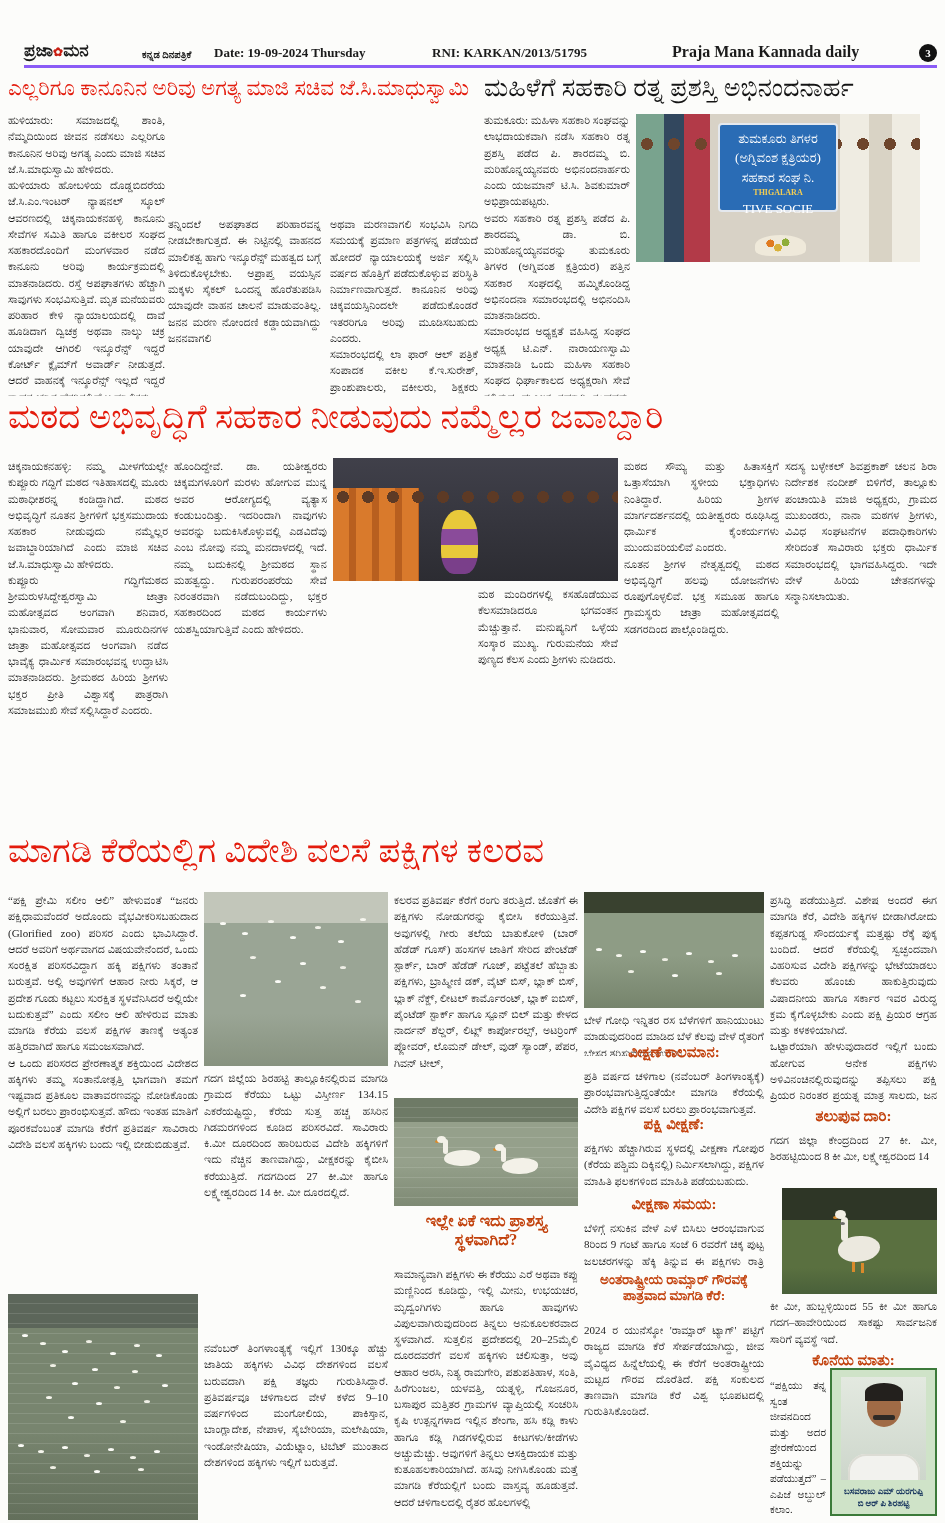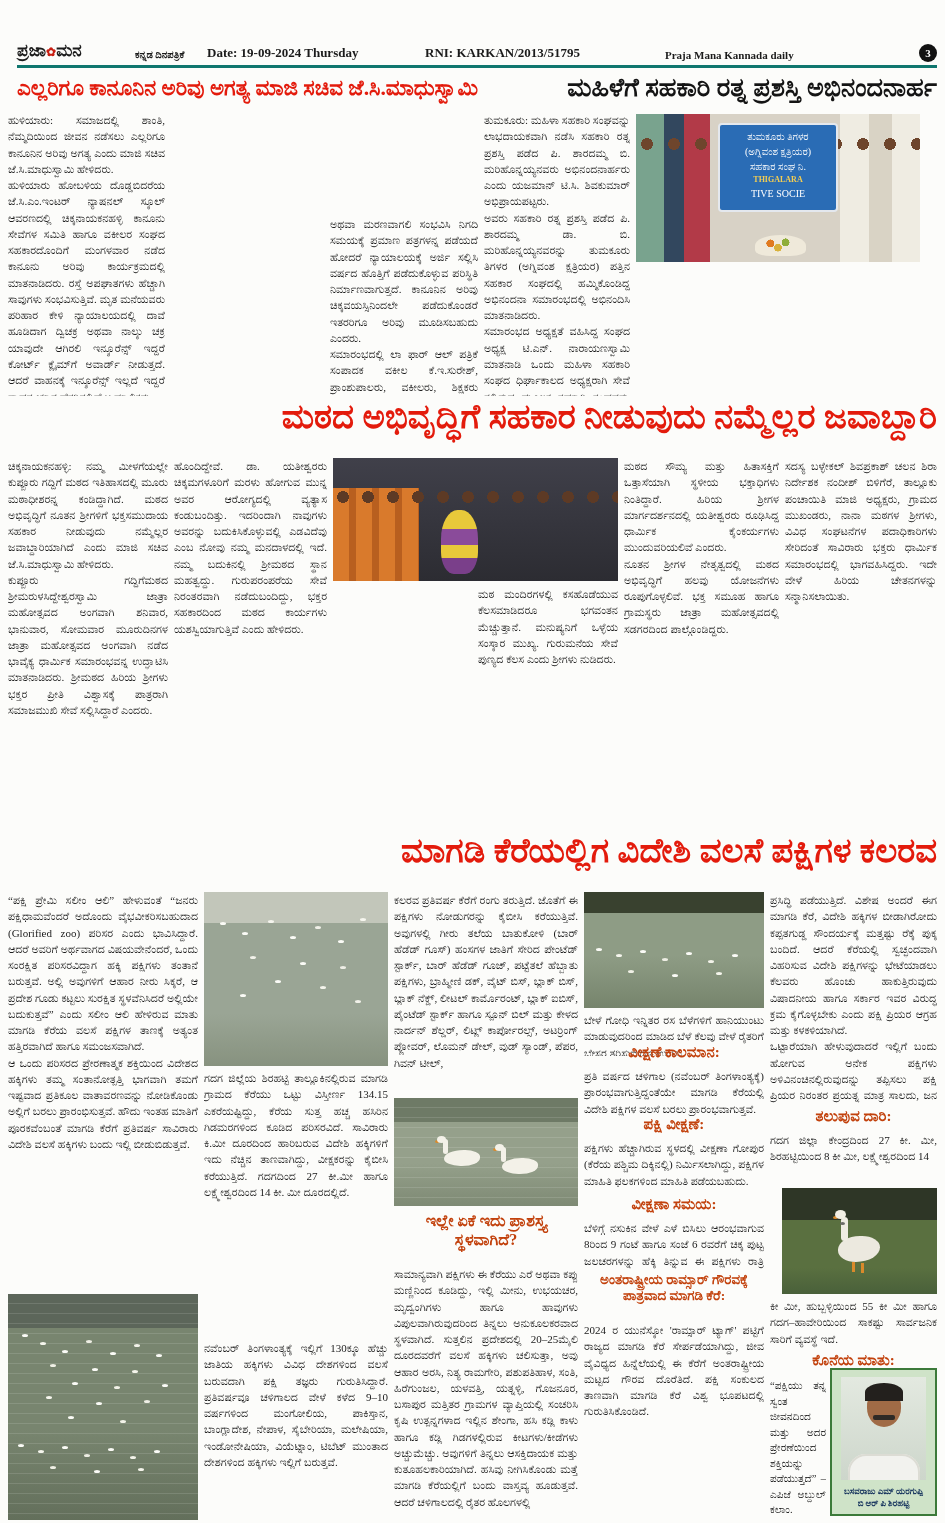--- a/index.html
+++ b/index.html
@@ -7,7 +7,7 @@
   #paper{position:relative;width:945px;height:1523px;margin:0 auto;background:#fcfcfa;
          font-family:"Liberation Serif",serif;color:#1b1b1b;overflow:hidden}
   
-  .masthead{position:absolute;left:17px;right:8px;top:42px;height:26px;border-bottom:3px solid #0f766e}
+  .masthead{position:absolute;left:24px;right:8px;top:42px;height:26px;border-bottom:3px solid #8b5cf6}
   .mh{position:absolute;bottom:4px;font-weight:bold;white-space:nowrap}
   .logo{left:0;font-size:17px}
   .logo .flower{color:#c81e12;font-size:12px}

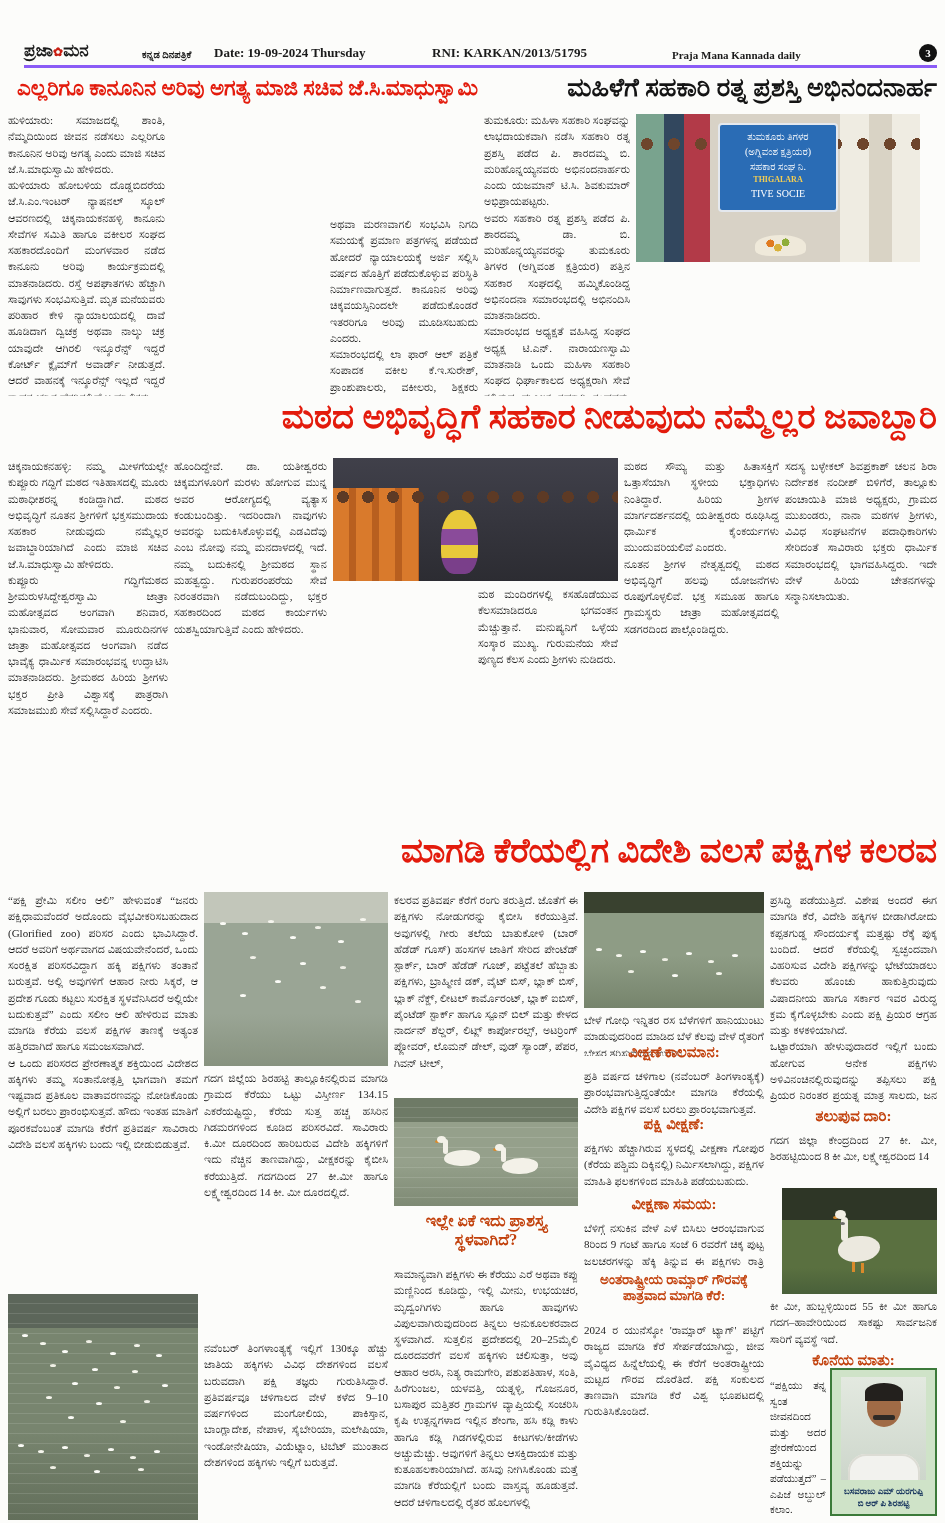--- a/index.html
+++ b/index.html
@@ -14,7 +14,7 @@
   .tagline{left:118px;font-size:10px}
   .mdate{left:190px;font-size:13px}
   .rni{left:408px;font-size:13px}
-  .pname{left:648px;font-size:11px}
+  .pname{left:648px;font-size:16px}
   .pagenum{position:absolute;right:0;bottom:3px;width:18px;height:18px;background:#121212;color:#fff;
            border-radius:50%;font-size:11px;line-height:18px;text-align:center;font-weight:bold}
   

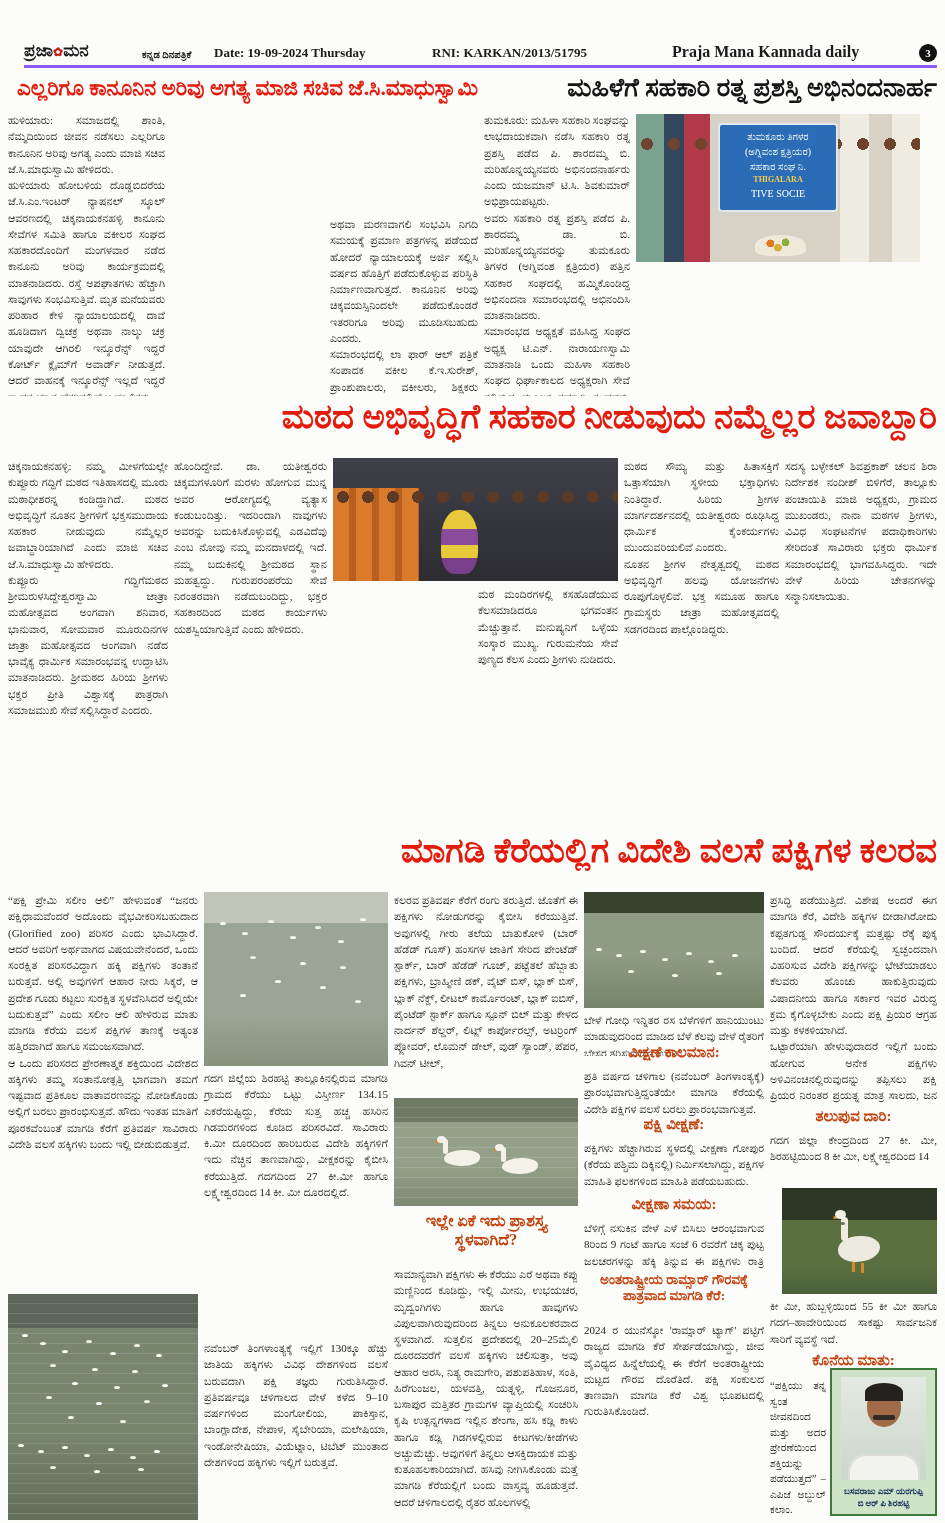--- a/index.html
+++ b/index.html
@@ -18,7 +18,7 @@
   .pagenum{position:absolute;right:0;bottom:3px;width:18px;height:18px;background:#121212;color:#fff;
            border-radius:50%;font-size:11px;line-height:18px;text-align:center;font-weight:bold}
   
-  .hl{position:absolute;font-weight:bold;text-align:right;line-height:1.12}
+  .hl{position:absolute;font-weight:normal;text-align:left;line-height:1.12}
   .red{color:#e31b0c}
   .col{position:absolute;font-size:11px;line-height:1.48;text-align:justify;
        white-space:pre-line;overflow:hidden}

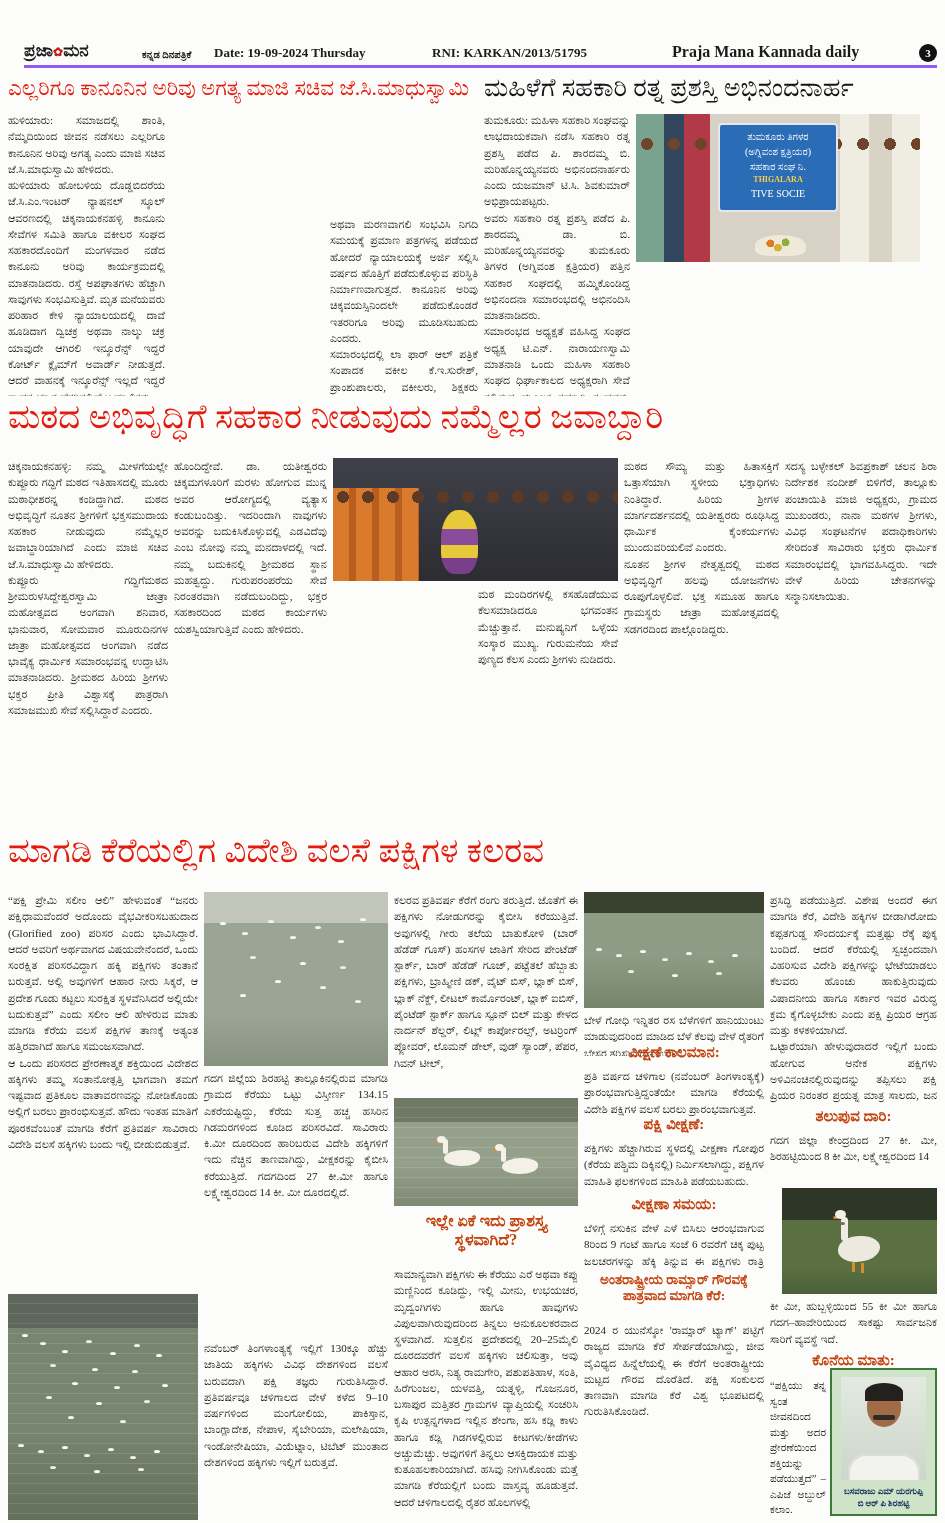--- a/index.html
+++ b/index.html
@@ -44,7 +44,7 @@
       background-size:27px 100%,100% 100%}
   .board{position:absolute;left:29%;top:6%;width:42%;height:60%;background:#2a6cb5;
       border:2px solid #e4e8ee;border-radius:4px;text-align:center;color:#fff;padding-top:4px}
-  .board div{font-size:10px;line-height:1.5;white-space:nowrap;overflow:hidden}
+  .board div{font-size:13px;line-height:1.5;white-space:nowrap;overflow:hidden}
   .board .gold{color:#f3cd52;font-weight:bold;font-size:8px}
   .fruits{position:absolute;left:42%;bottom:4%;width:18%;height:14%;border-radius:50% 50% 30% 30%;
       background:radial-gradient(circle 4px at 30% 40%,#e07a20 96%,rgba(0,0,0,0)),

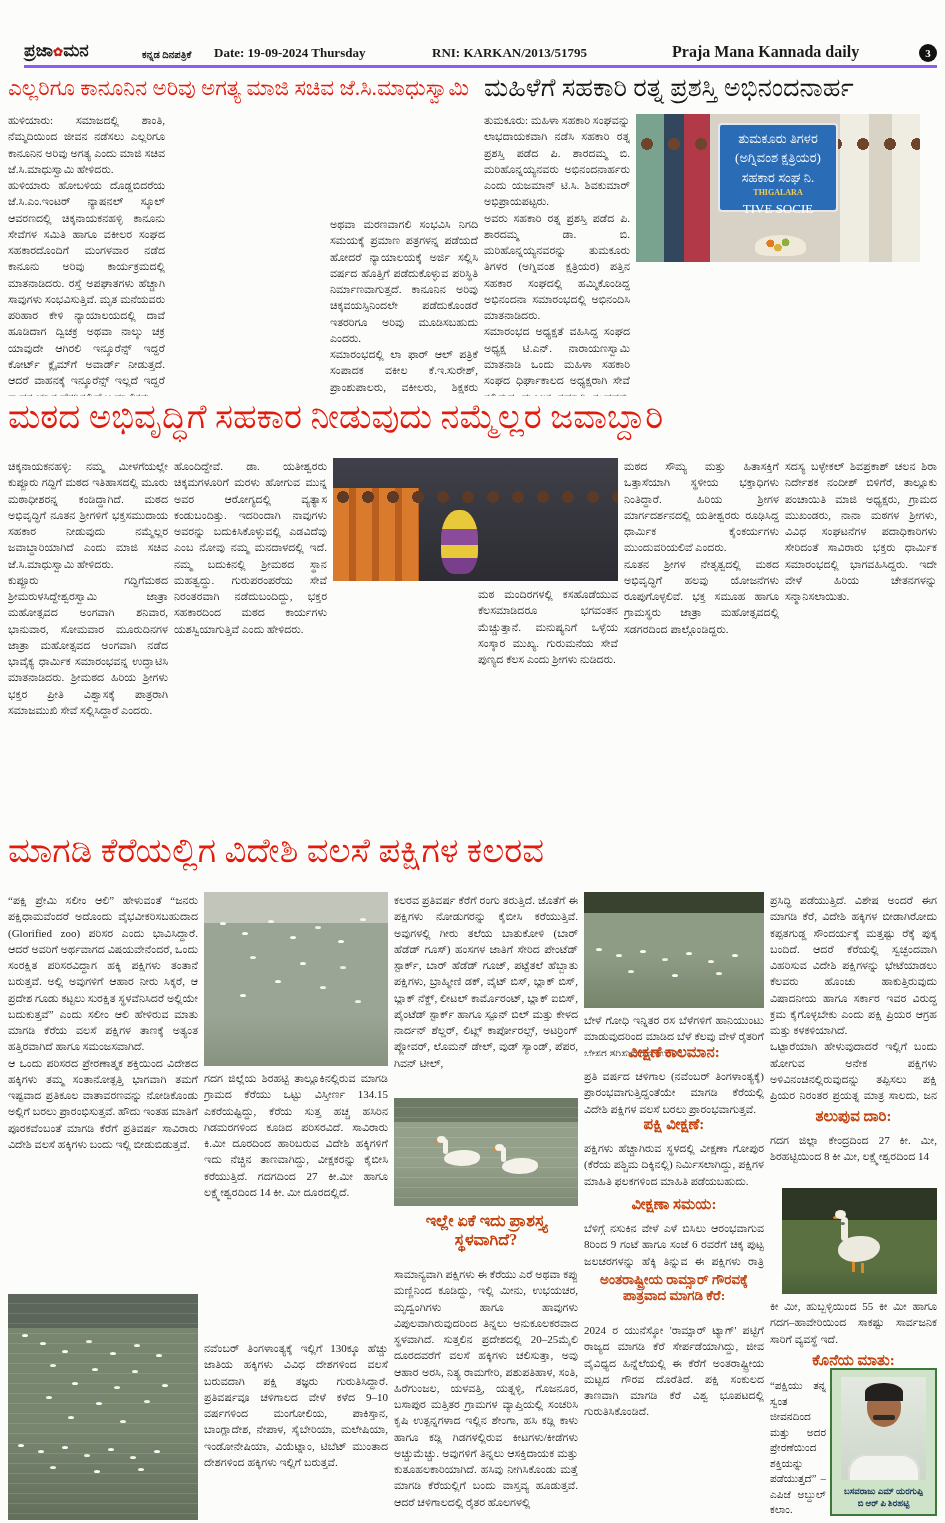--- a/index.html
+++ b/index.html
@@ -107,6 +107,7 @@
   <div class="hl red" style="left:8px;top:76px;width:470px;font-size:21.5px">ಎಲ್ಲರಿಗೂ ಕಾನೂನಿನ ಅರಿವು ಅಗತ್ಯ ಮಾಜಿ ಸಚಿವ ಜೆ.ಸಿ.ಮಾಧುಸ್ವಾಮಿ</div>
   <div class="col" style="left:8px;top:112px;width:157px;height:284px">ಹುಳಿಯಾರು: ಸಮಾಜದಲ್ಲಿ ಶಾಂತಿ, ನೆಮ್ಮದಿಯಿಂದ ಜೀವನ ನಡೆಸಲು ಎಲ್ಲರಿಗೂ ಕಾನೂನಿನ ಅರಿವು ಅಗತ್ಯ ಎಂದು ಮಾಜಿ ಸಚಿವ ಜೆ.ಸಿ.ಮಾಧುಸ್ವಾಮಿ ಹೇಳಿದರು.
 ಹುಳಿಯಾರು ಹೋಬಳಿಯ ದೊಡ್ಡಬಿದರೆಯ ಜೆ.ಸಿ.ಎಂ.ಇಂಟರ್ ನ್ಯಾಷನಲ್ ಸ್ಕೂಲ್ ಆವರಣದಲ್ಲಿ ಚಿಕ್ಕನಾಯಕನಹಳ್ಳಿ ಕಾನೂನು ಸೇವೆಗಳ ಸಮಿತಿ ಹಾಗೂ ವಕೀಲರ ಸಂಘದ ಸಹಕಾರದೊಂದಿಗೆ ಮಂಗಳವಾರ ನಡೆದ ಕಾನೂನು ಅರಿವು ಕಾರ್ಯಕ್ರಮದಲ್ಲಿ ಮಾತನಾಡಿದರು. ರಸ್ತೆ ಅಪಘಾತಗಳು ಹೆಚ್ಚಾಗಿ ಸಾವುಗಳು ಸಂಭವಿಸುತ್ತಿವೆ. ಮೃತ ಮನೆಯವರು ಪರಿಹಾರ ಕೇಳಿ ನ್ಯಾಯಾಲಯದಲ್ಲಿ ದಾವೆ ಹೂಡಿದಾಗ ದ್ವಿಚಕ್ರ ಅಥವಾ ನಾಲ್ಕು ಚಕ್ರ ಯಾವುದೇ ಆಗಿರಲಿ ಇನ್ಶೂರೆನ್ಸ್ ಇದ್ದರೆ ಕೋರ್ಟ್ ಕ್ಲೈಮ್‌ಗೆ ಅವಾರ್ಡ್ ನೀಡುತ್ತದೆ. ಆದರೆ ವಾಹನಕ್ಕೆ ಇನ್ಶೂರೆನ್ಸ್ ಇಲ್ಲದೆ ಇದ್ದರೆ ವಾಹನ ಯಾರ ಹೆಸರಿನಲ್ಲಿದೆ ಆ ಮಾಲಿಕನು</div>
+  <div class="col" style="left:168px;top:216px;width:153px;height:180px">ತನ್ನಿಂದಲೆ ಅಪಘಾತದ ಪರಿಹಾರವನ್ನ ನೀಡಬೇಕಾಗುತ್ತದೆ. ಈ ನಿಟ್ಟಿನಲ್ಲಿ ವಾಹನದ ಮಾಲಿಕತ್ವ ಹಾಗು ಇನ್ಶೂರೆನ್ಸ್ ಮಹತ್ವದ ಬಗ್ಗೆ ತಿಳಿದುಕೊಳ್ಳಬೇಕು. ಅಪ್ರಾಪ್ತ ವಯಸ್ಸಿನ ಮಕ್ಕಳು ಸೈಕಲ್ ಒಂದನ್ನ ಹೊರೆತುಪಡಿಸಿ ಯಾವುದೇ ವಾಹನ ಚಾಲನೆ ಮಾಡುವಂತಿಲ್ಲ. ಜನನ ಮರಣ ನೋಂದಣಿ ಕಡ್ಡಾಯವಾಗಿದ್ದು ಜನನವಾಗಲಿ</div>
   <div class="col" style="left:330px;top:216px;width:148px;height:180px">ಅಥವಾ ಮರಣವಾಗಲಿ ಸಂಭವಿಸಿ ನಿಗದಿ ಸಮಯಕ್ಕೆ ಪ್ರಮಾಣ ಪತ್ರಗಳನ್ನ ಪಡೆಯದೆ ಹೋದರೆ ನ್ಯಾಯಾಲಯಕ್ಕೆ ಅರ್ಜಿ ಸಲ್ಲಿಸಿ ವರ್ಷದ ಹೊತ್ತಿಗೆ ಪಡೆದುಕೊಳ್ಳುವ ಪರಿಸ್ಥಿತಿ ನಿರ್ಮಾಣವಾಗುತ್ತದೆ. ಕಾನೂನಿನ ಅರಿವು ಚಿಕ್ಕವಯಸ್ಸಿನಿಂದಲೇ ಪಡೆದುಕೊಂಡರೆ ಇತರರಿಗೂ ಅರಿವು ಮೂಡಿಸಬಹುದು ಎಂದರು.
 ಸಮಾರಂಭದಲ್ಲಿ ಲಾ ಫಾರ್ ಆಲ್ ಪತ್ರಿಕೆ ಸಂಪಾದಕ ವಕೀಲ ಕೆ.ಇ.ಸುರೇಶ್, ಪ್ರಾಂಶುಪಾಲರು, ವಕೀಲರು, ಶಿಕ್ಷಕರು ಹಾಗೂ ವಿದ್ಯಾರ್ಥಿಗಳು ಉಪಸ್ಥಿತರಿದ್ದರು.</div>
 

